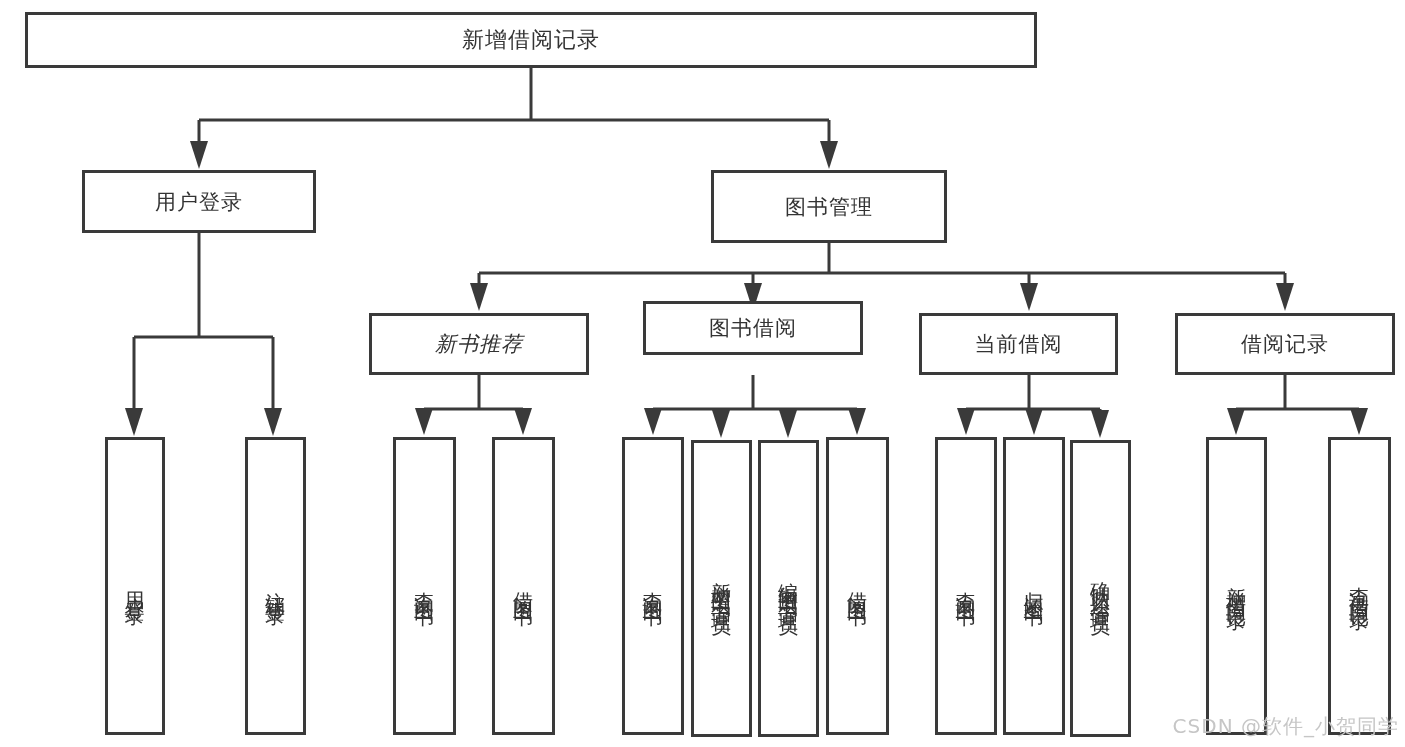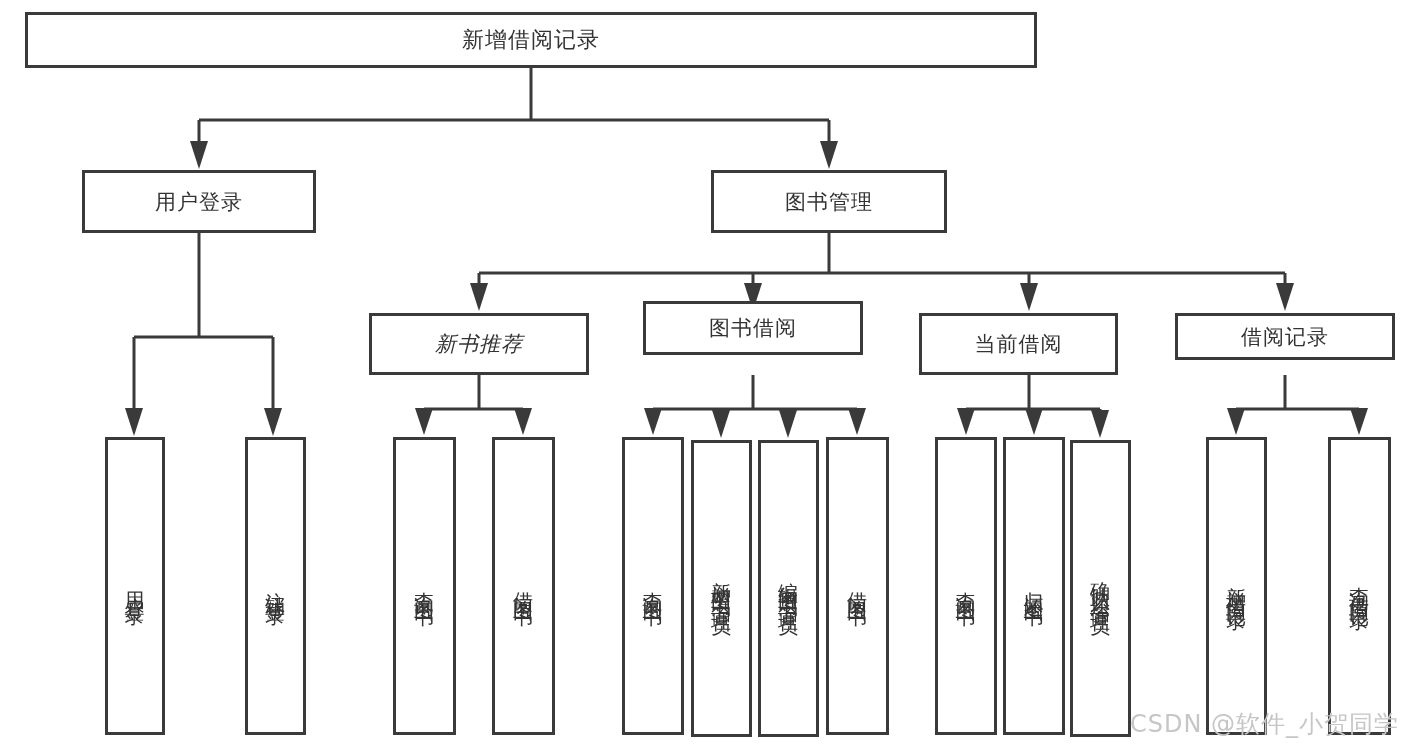--- a/index.html
+++ b/index.html
@@ -107,7 +107,7 @@
   <div class="node h-node root-node" style="left:25px; top:12px; width:1012px; height:56px;">新增借阅记录</div>
 
   <div class="node h-node" style="left:82px; top:170px; width:234px; height:63px;">用户登录</div>
-  <div class="node h-node" style="left:711px; top:170px; width:236px; height:63px;">图书管理</div>
+  <div class="node h-node" style="left:711px; top:170px; width:236px; height:73px;">图书管理</div>
 
   <div class="node h-node" style="left:369px; top:313px; width:220px; height:62px;font-style:italic;">新书推荐</div>
   <div class="node h-node" style="left:643px; top:301px; width:220px; height:54px;">图书借阅</div>

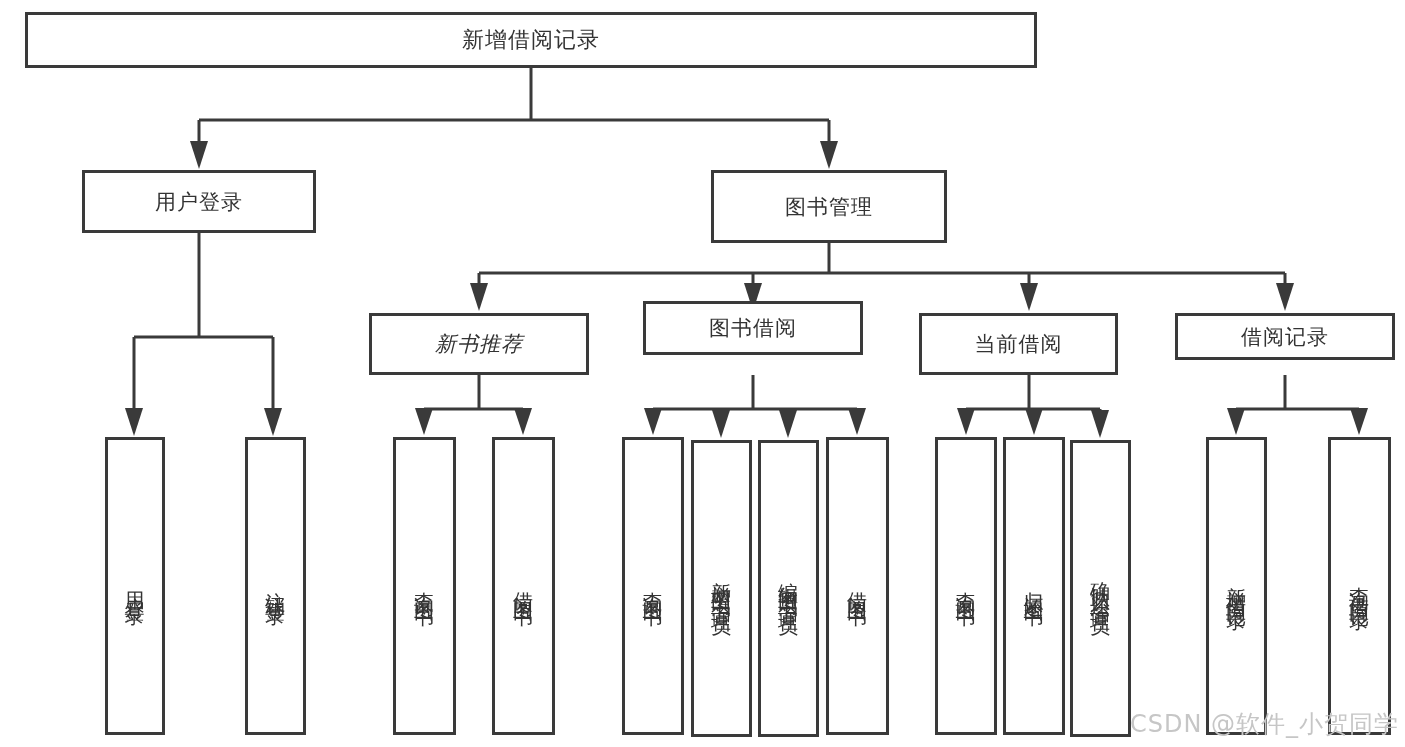--- a/index.html
+++ b/index.html
@@ -112,7 +112,7 @@
   <div class="node h-node" style="left:369px; top:313px; width:220px; height:62px;font-style:italic;">新书推荐</div>
   <div class="node h-node" style="left:643px; top:301px; width:220px; height:54px;">图书借阅</div>
   <div class="node h-node" style="left:919px; top:313px; width:199px; height:62px;">当前借阅</div>
-  <div class="node h-node" style="left:1175px; top:313px; width:220px; height:47px;">借阅记录</div>
+  <div class="node h-node" style="left:1175px; top:313px; width:220px; height:62px;">借阅记录</div>
 
   <div class="node v-node" style="left:105px; top:437px; width:60px; height:298px;">用户登录</div>
   <div class="node v-node" style="left:245px; top:437px; width:61px; height:298px;">注销登录</div>

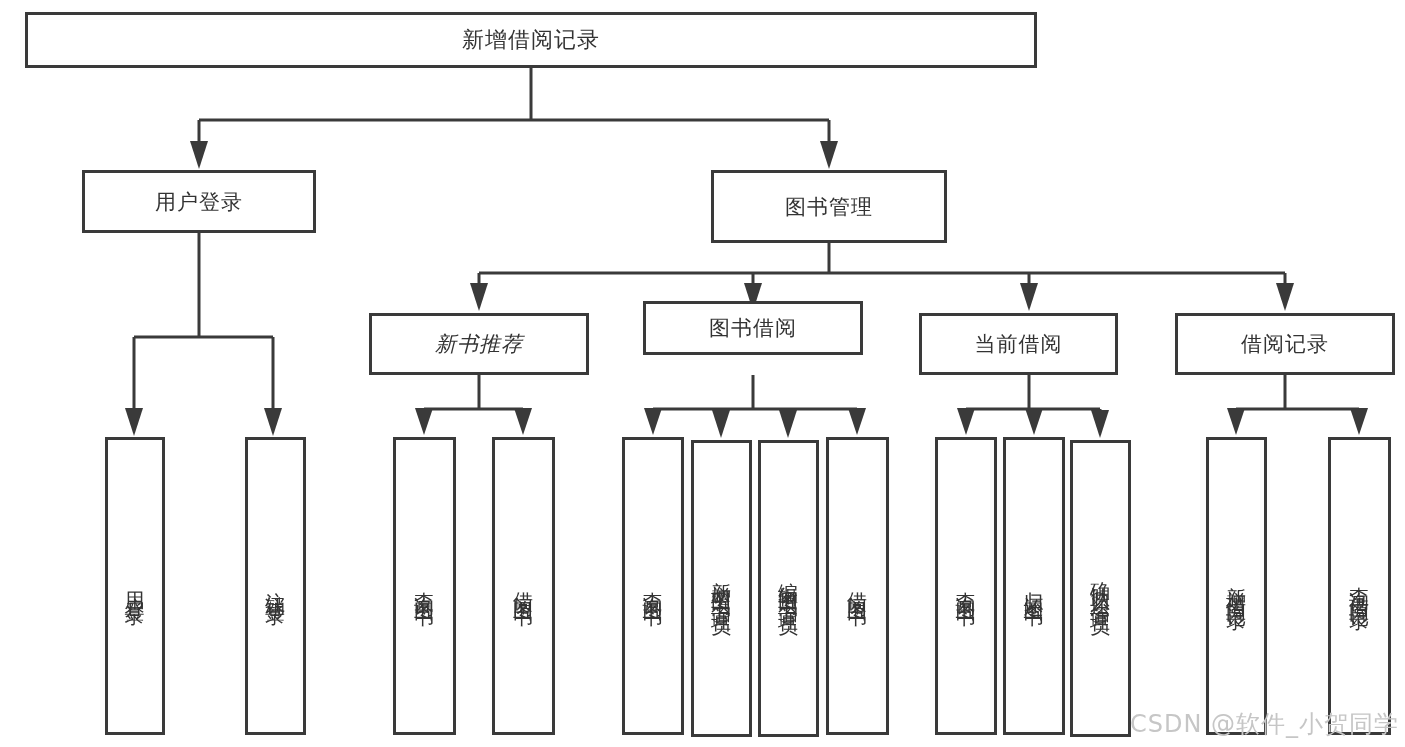--- a/index.html
+++ b/index.html
@@ -56,7 +56,7 @@
     position: absolute;
     right: 6px;
     bottom: 7px;
-    font-size: 24px;
+    font-size: 20px;
     color: var(--watermark);
     letter-spacing: 1px;
     z-index: 5;

